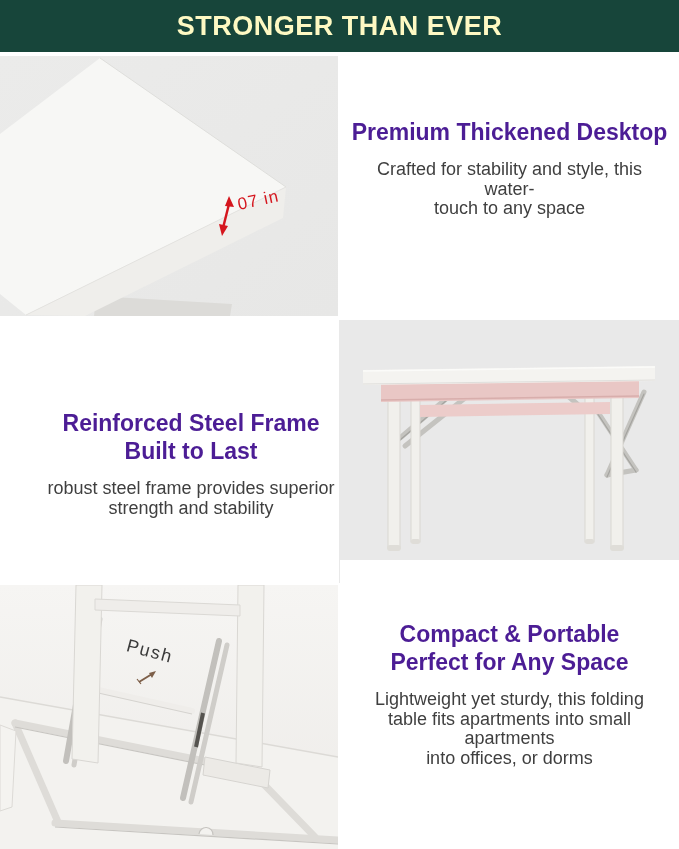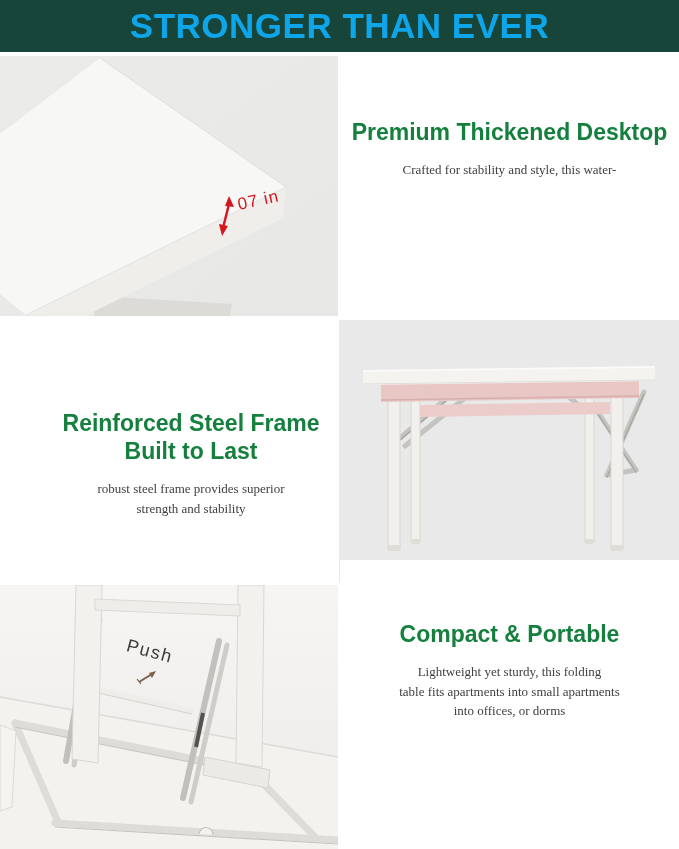--- a/index.html
+++ b/index.html
@@ -9,7 +9,7 @@
   
   .banner{position:absolute;left:0;top:0;width:679px;height:52px;background:#17453a;
           display:flex;align-items:center;justify-content:center;}
-  .banner h1{margin:0;color:#0ea5e9;font-size:35px;font-weight:bold;letter-spacing:.5px;}
+  .banner h1{margin:0;color:#fef9c3;font-size:27px;font-weight:bold;letter-spacing:.5px;}
 
   
   .photo{position:absolute;overflow:hidden;}

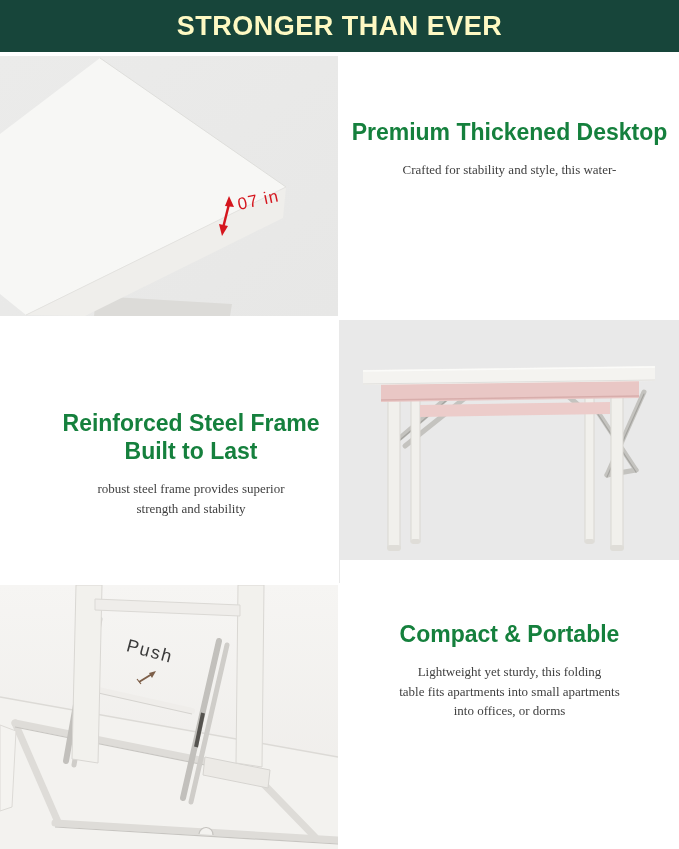--- a/index.html
+++ b/index.html
@@ -23,7 +23,7 @@
   .t1{left:340px;top:56px;width:339px;height:260px;padding-top:62px;}
   .t2{left:0;top:320px;width:382px;height:263px;padding-top:89px;}
   .t3{left:340px;top:560px;width:339px;height:264px;padding-top:60px;}
-  .h{margin:0;font-size:23px;line-height:28px;font-weight:bold;color:#15803d;}
+  .h{margin:0;font-size:23px;line-height:28px;font-weight:bold;color:#4c1d95;}
   .h span{display:block;}
   .b{margin:14px 16px 0;font-size:13px;line-height:19.5px;font-family:Liberation Serif, serif;}
   .b span{display:block;}

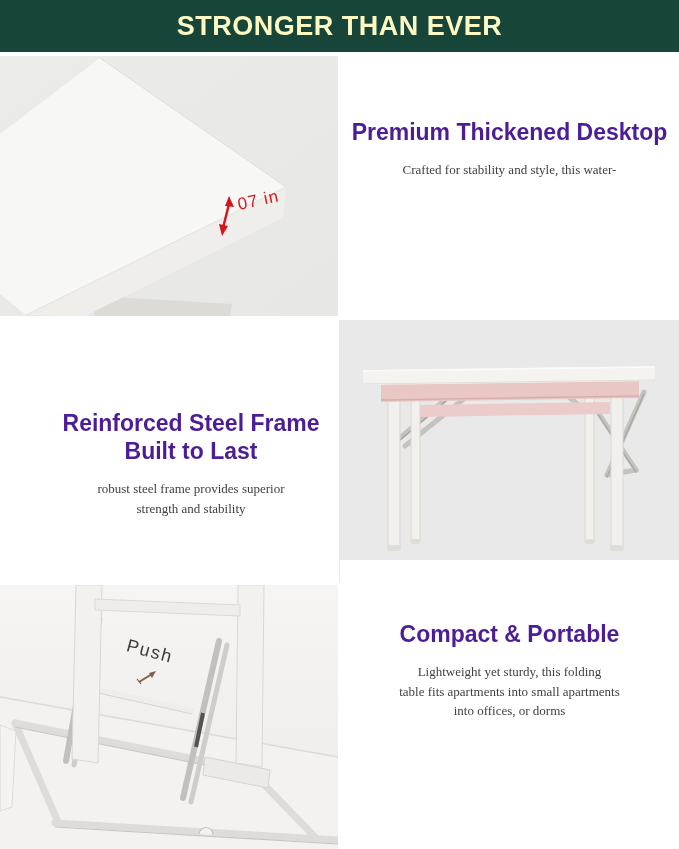--- a/index.html
+++ b/index.html
@@ -25,7 +25,7 @@
   .t3{left:340px;top:560px;width:339px;height:264px;padding-top:60px;}
   .h{margin:0;font-size:23px;line-height:28px;font-weight:bold;color:#4c1d95;}
   .h span{display:block;}
-  .b{margin:14px 16px 0;font-size:13px;line-height:19.5px;font-family:Liberation Serif, serif;}
+  .b{margin:14px 16px 0;font-size:18px;line-height:19.5px;}
   .b span{display:block;}
 
   

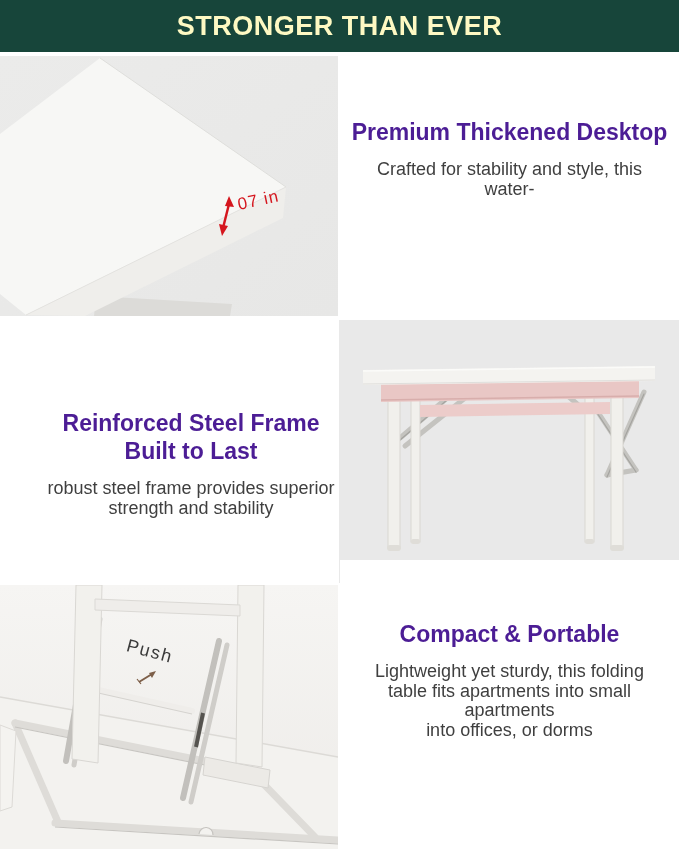--- a/index.html
+++ b/index.html
@@ -77,6 +77,7 @@
     </h2>
     <p class="b">
       <span>Crafted for stability and style, this water-</span>
+      <span>touch to any space</span>
     </p>
   </section>
 

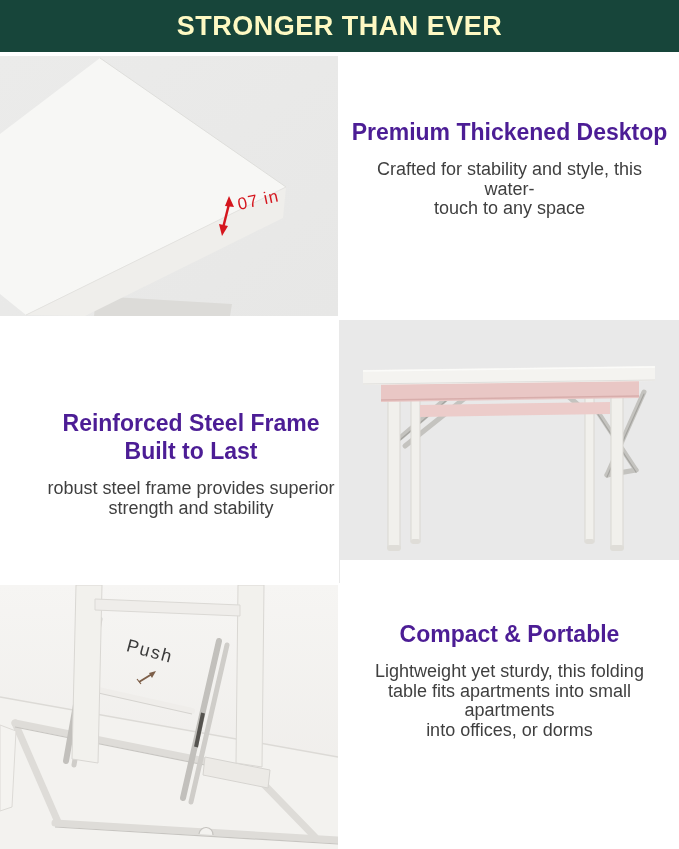--- a/index.html
+++ b/index.html
@@ -192,6 +192,7 @@
   <section class="text t3">
     <h2 class="h">
       <span>Compact &amp; Portable</span>
+      <span>Perfect for Any Space</span>
     </h2>
     <p class="b">
       <span>Lightweight yet sturdy, this folding</span>

